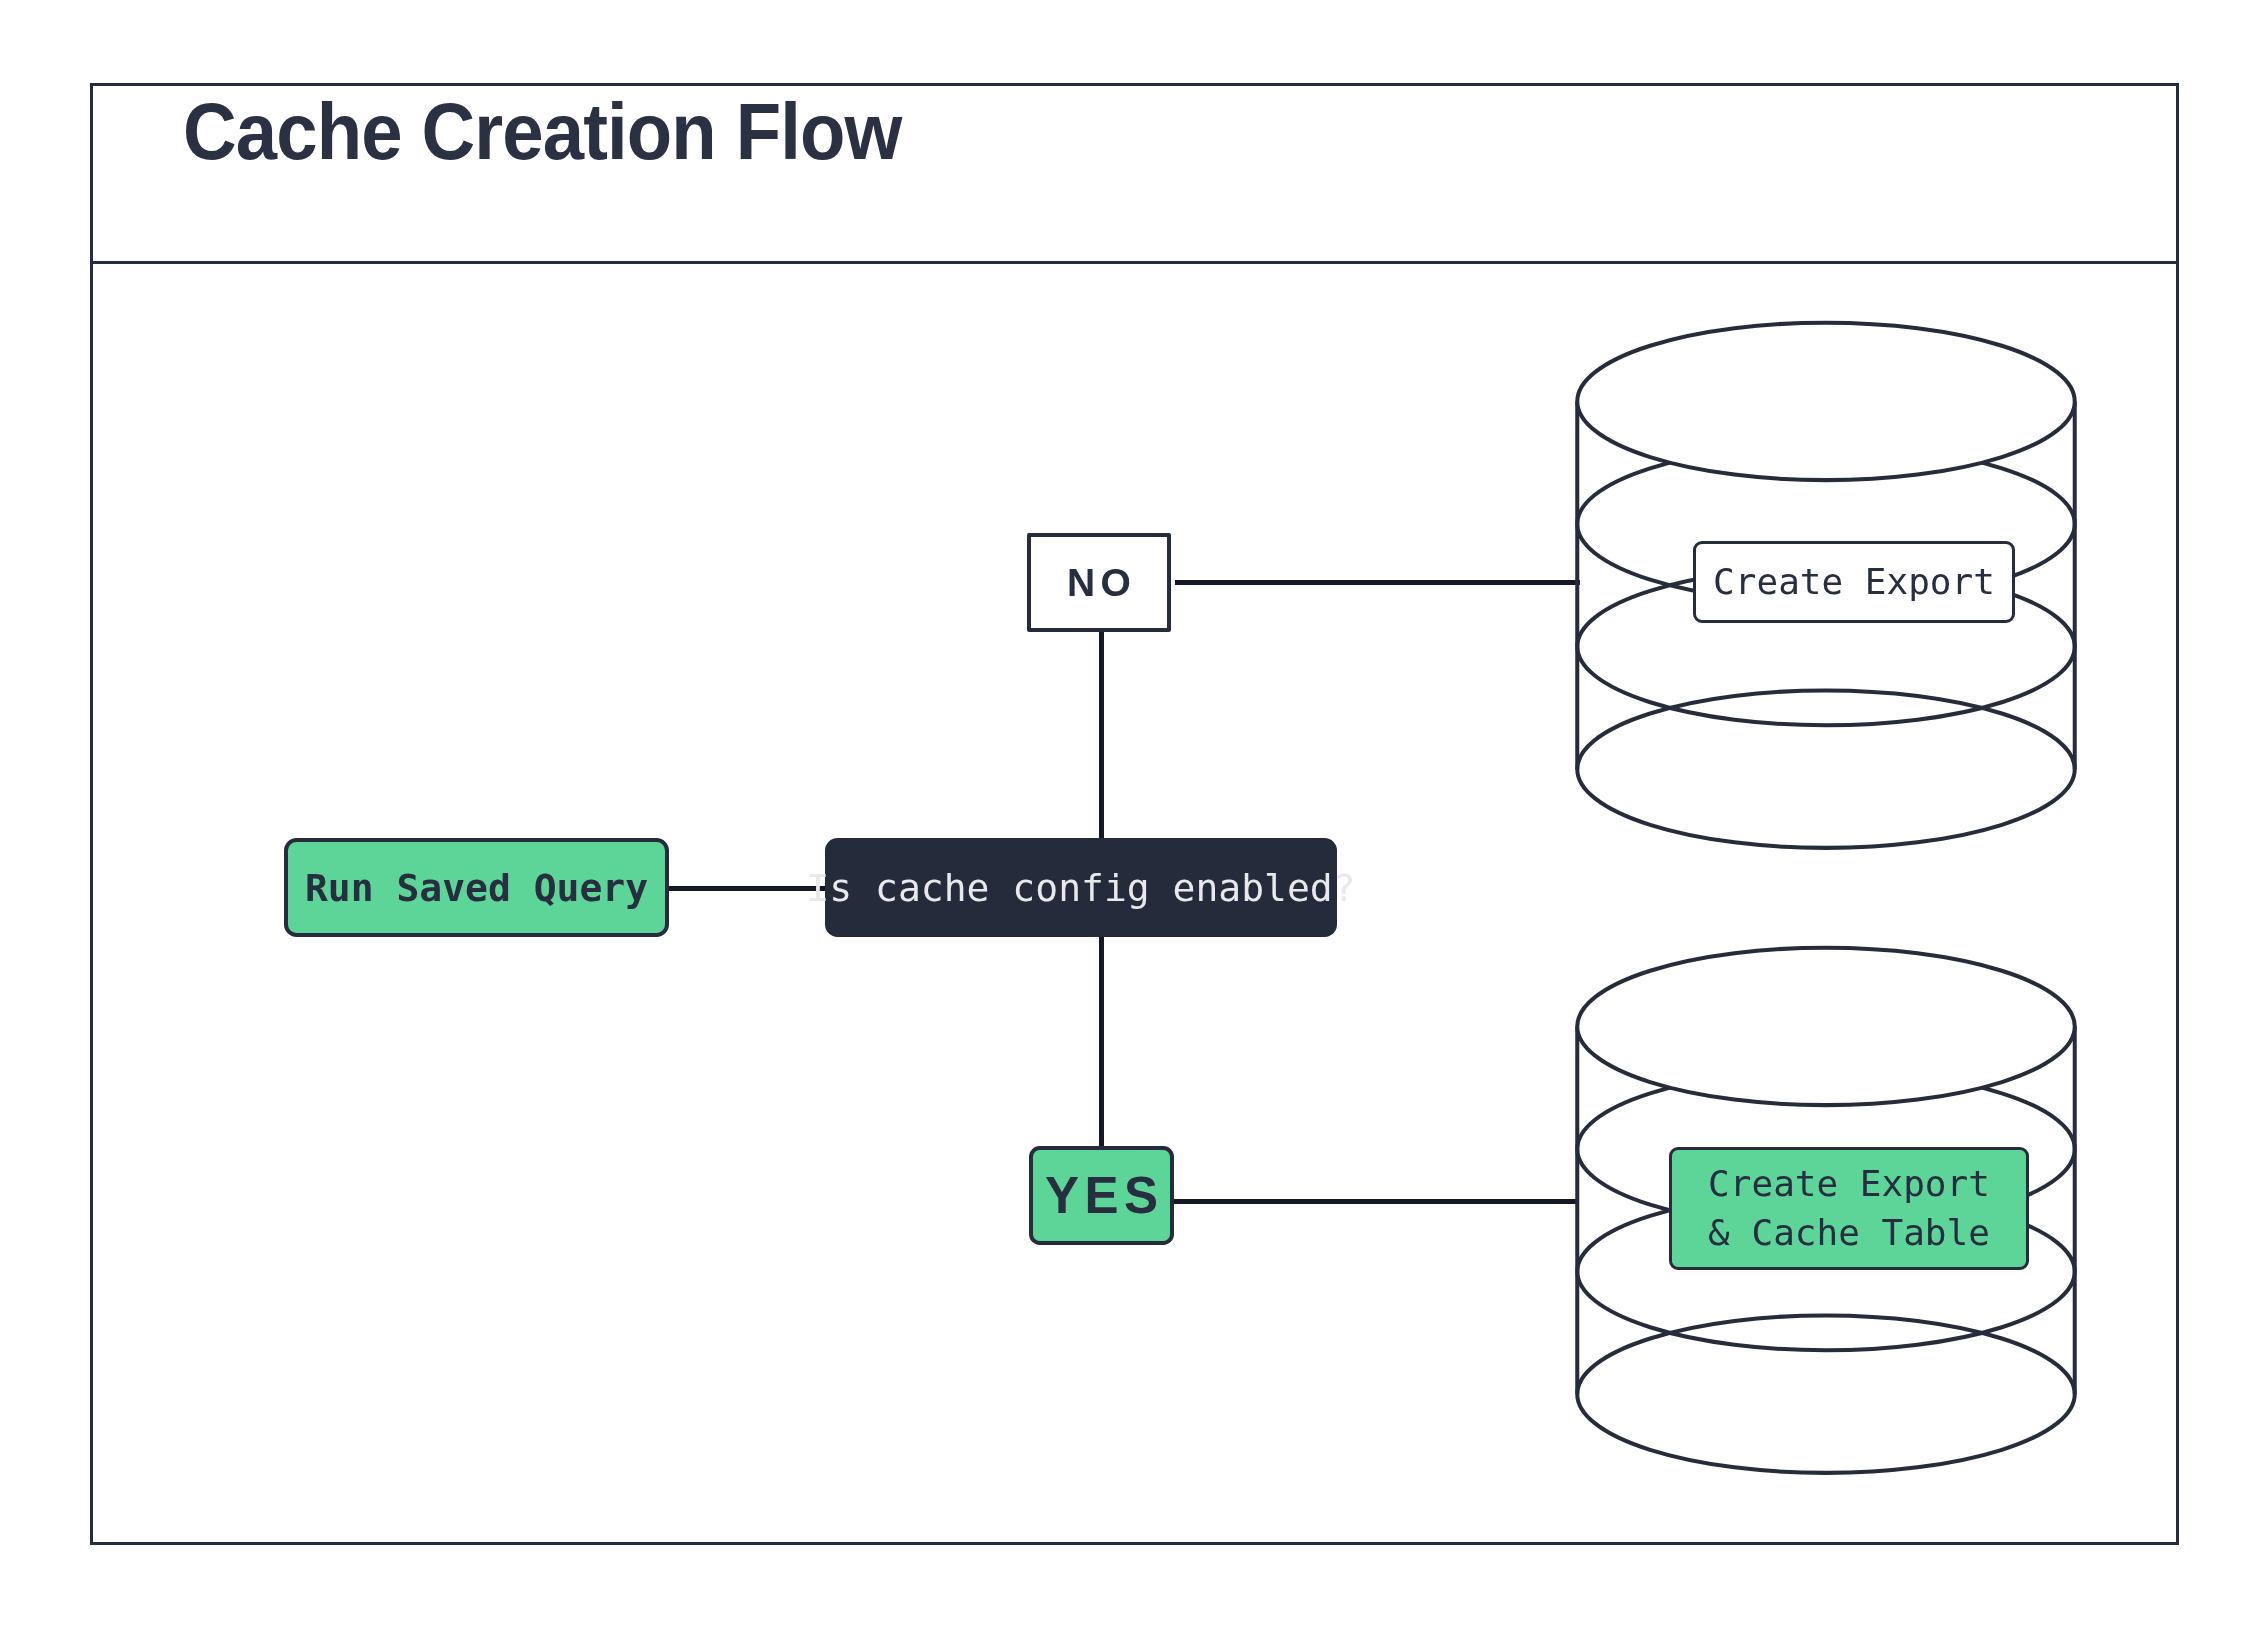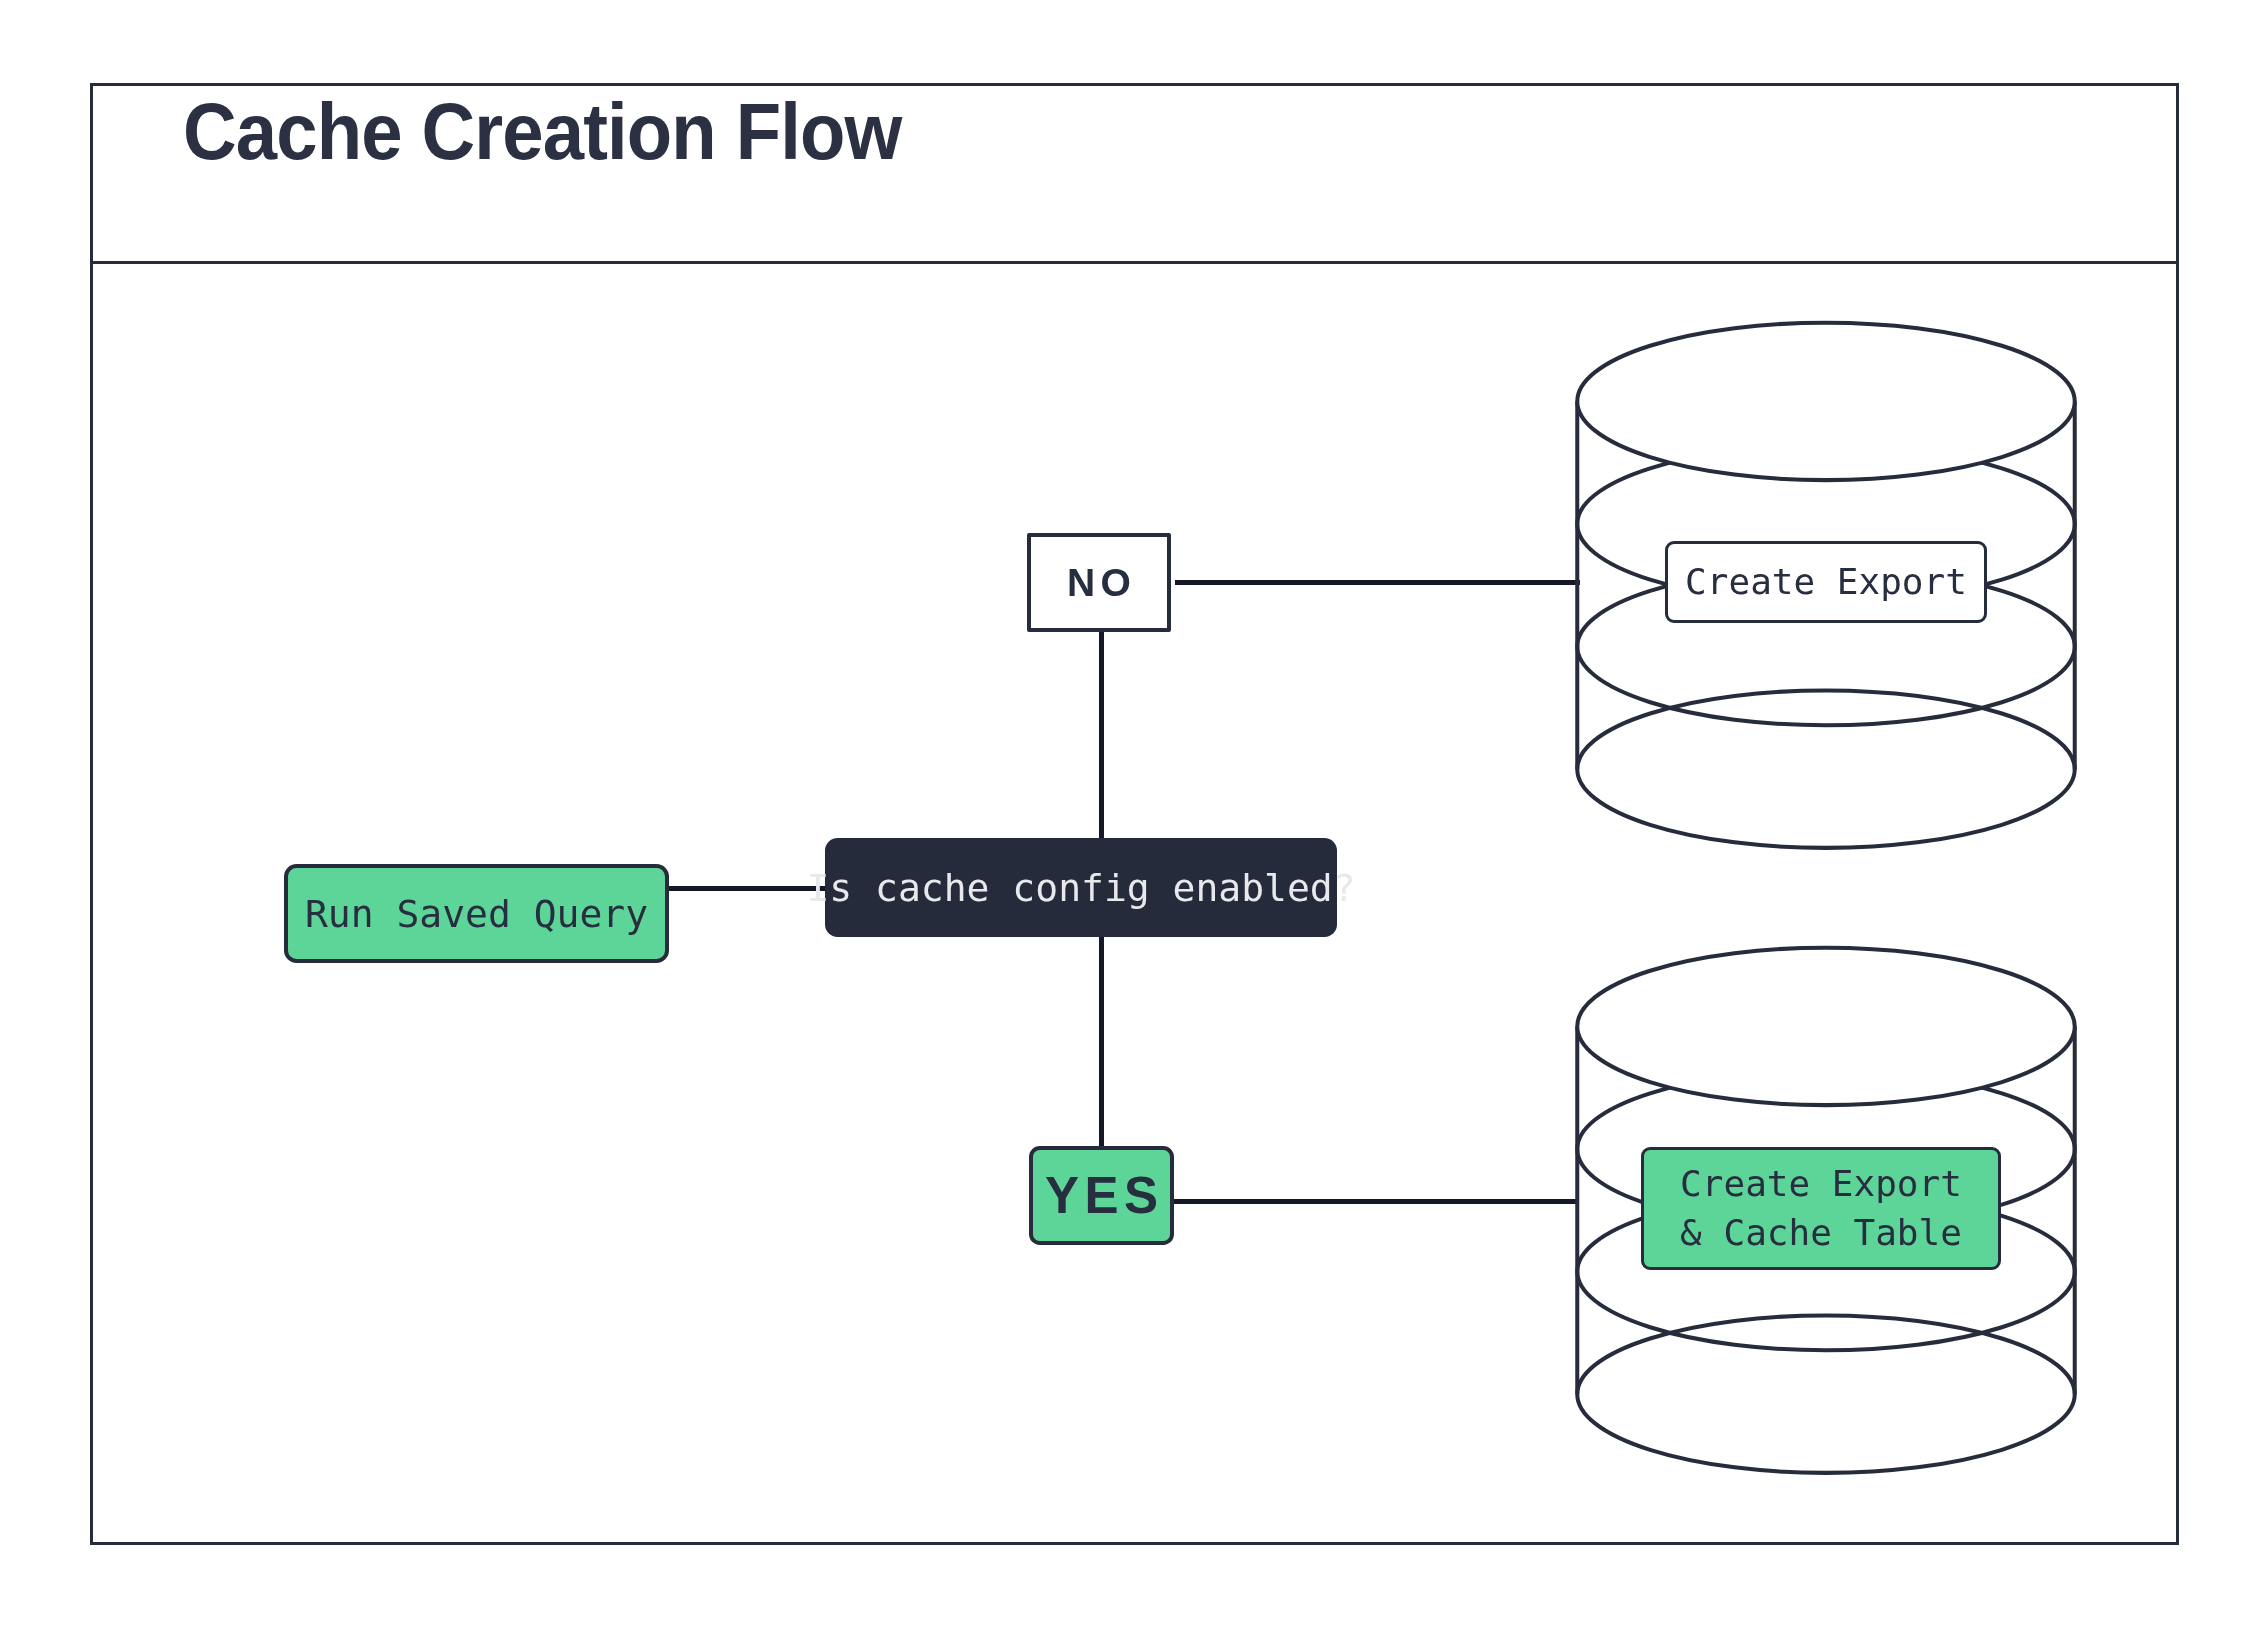--- a/index.html
+++ b/index.html
@@ -124,6 +124,7 @@
     color: #272e3f;
     line-height: 1.35;
     white-space: nowrap;
+    margin-left: 28px;
   }
   .label-export {
     left: 1661px; top: 538px; width: 322px; height: 82px;

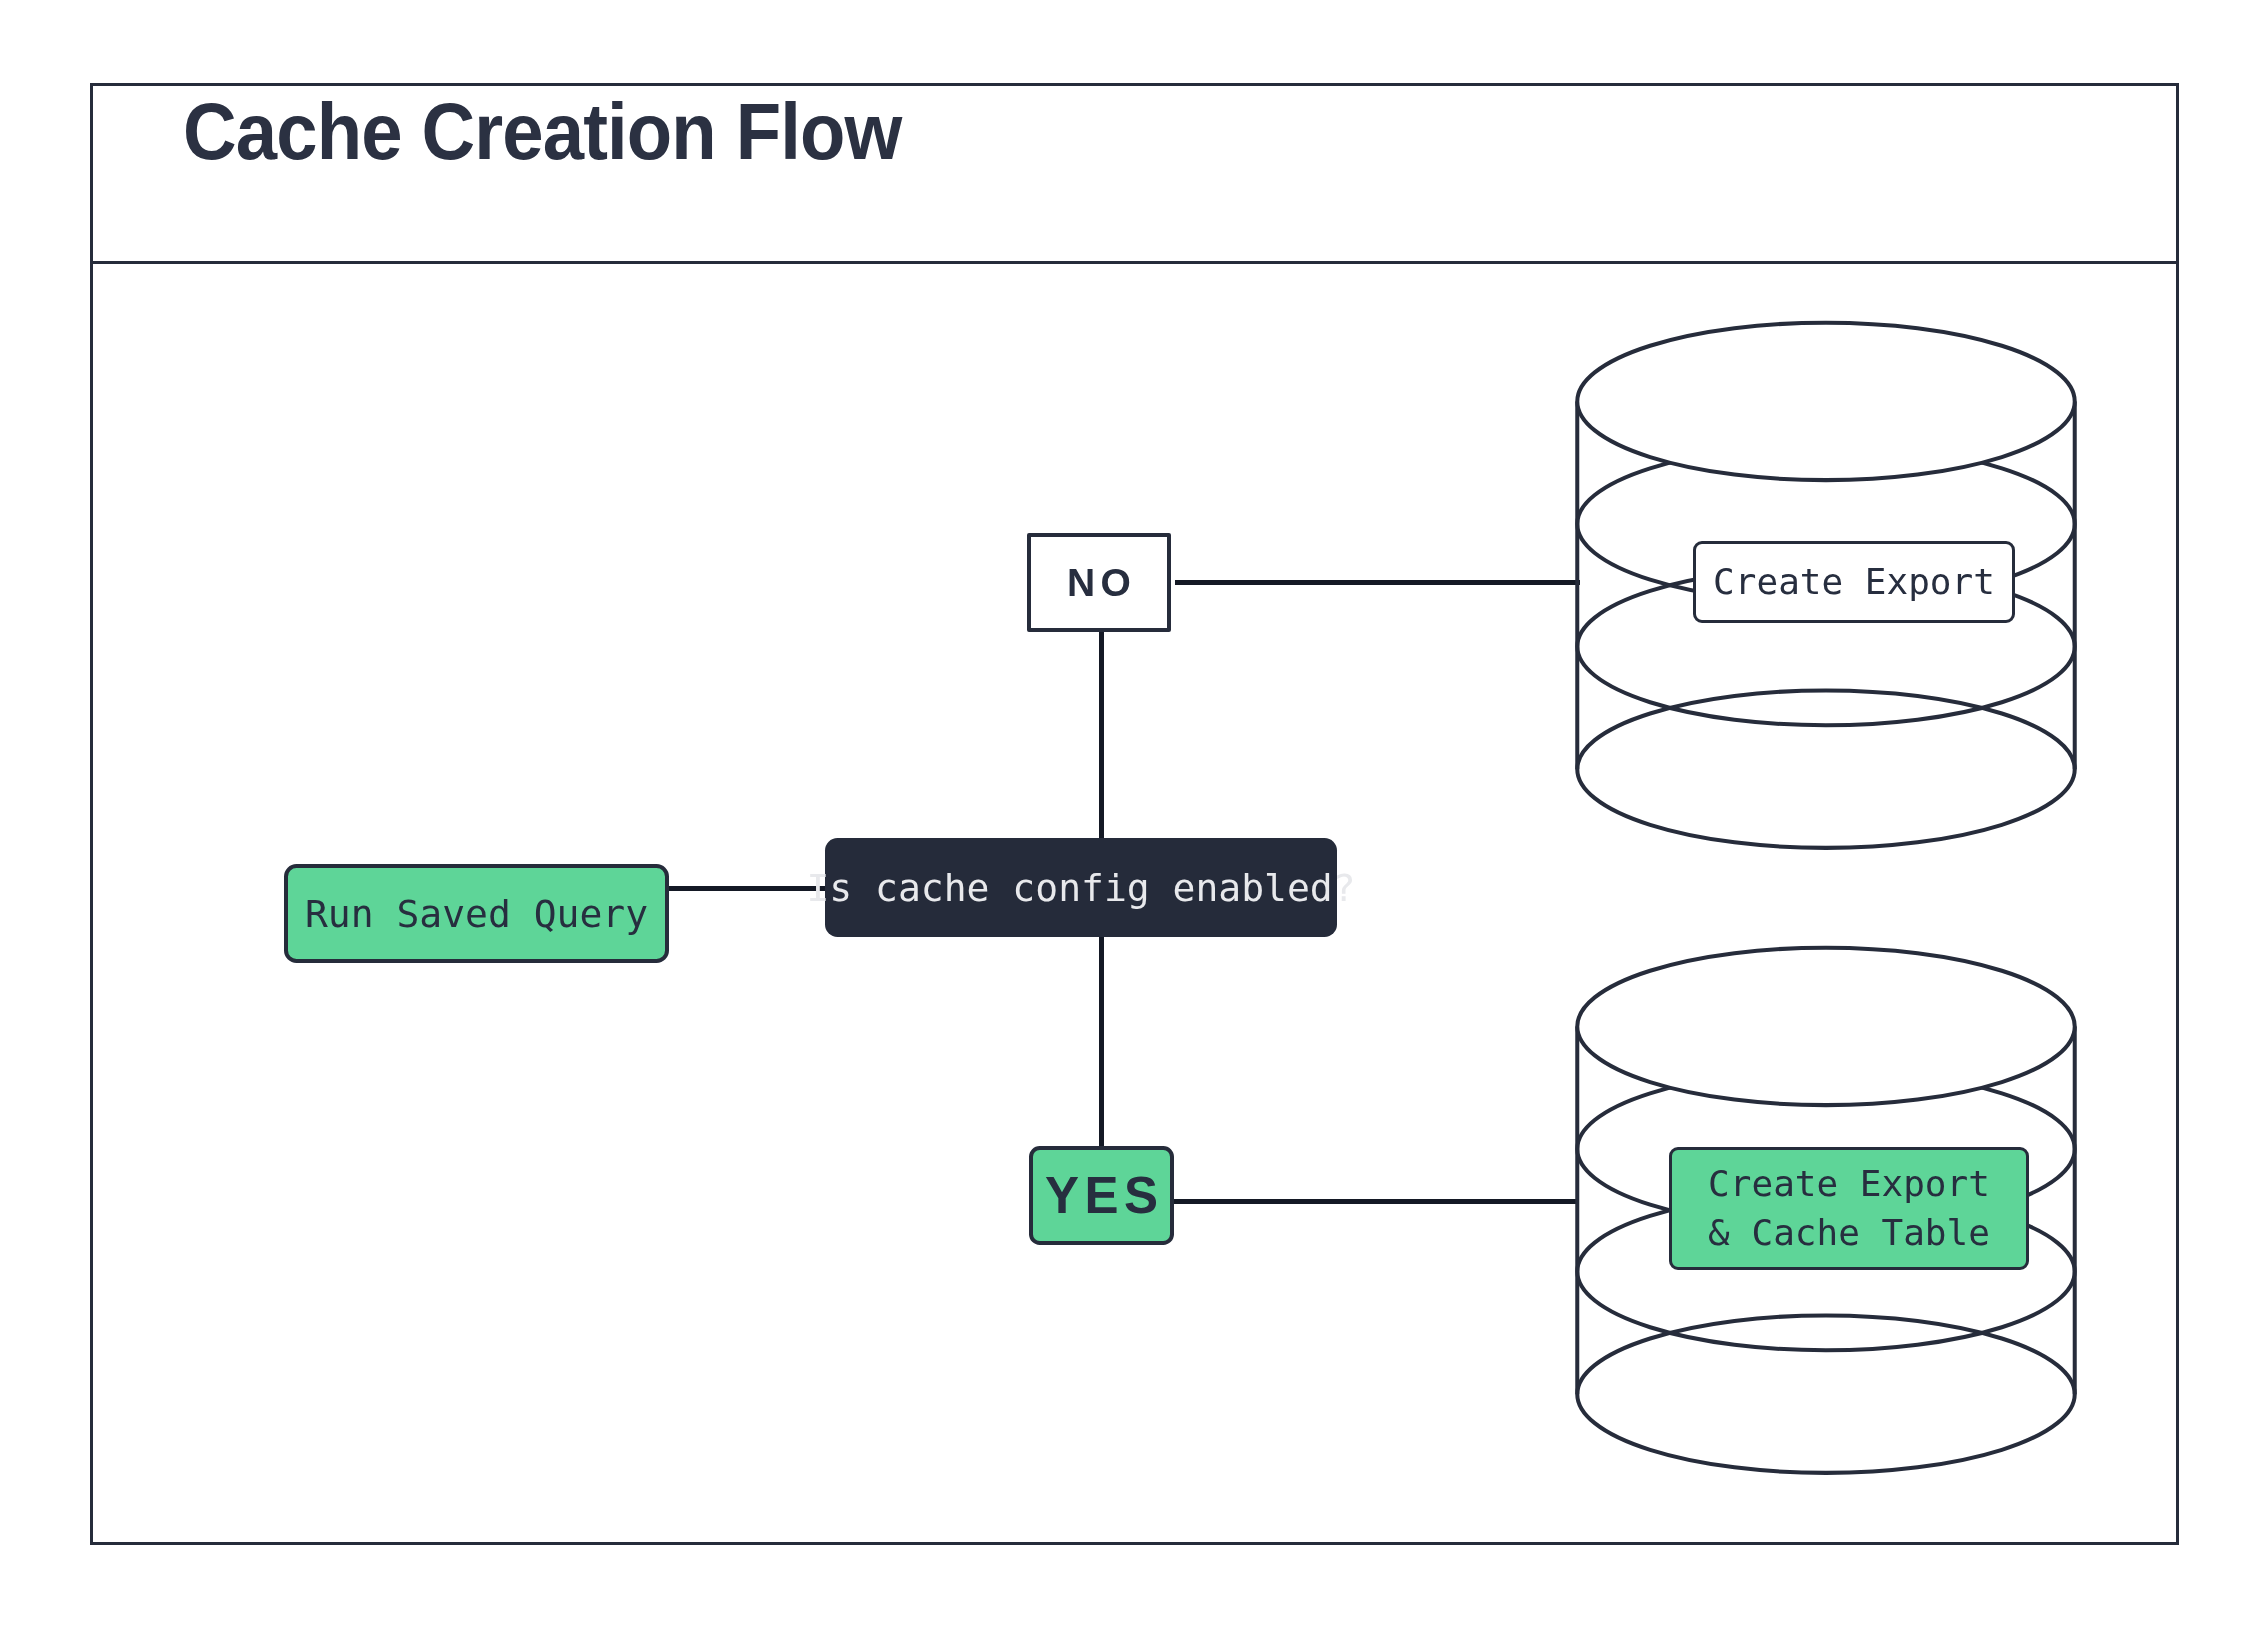--- a/index.html
+++ b/index.html
@@ -70,8 +70,7 @@
     border: 4.5px solid #262c3b;
     color: #272e3f;
     font-size: 38px;
-    font-weight: 400;
-    margin-top: 26px;
+    font-weight: 700;
   }
   .node-decision {
     left: 821px; top: 836px; width: 512px; height: 99px;

